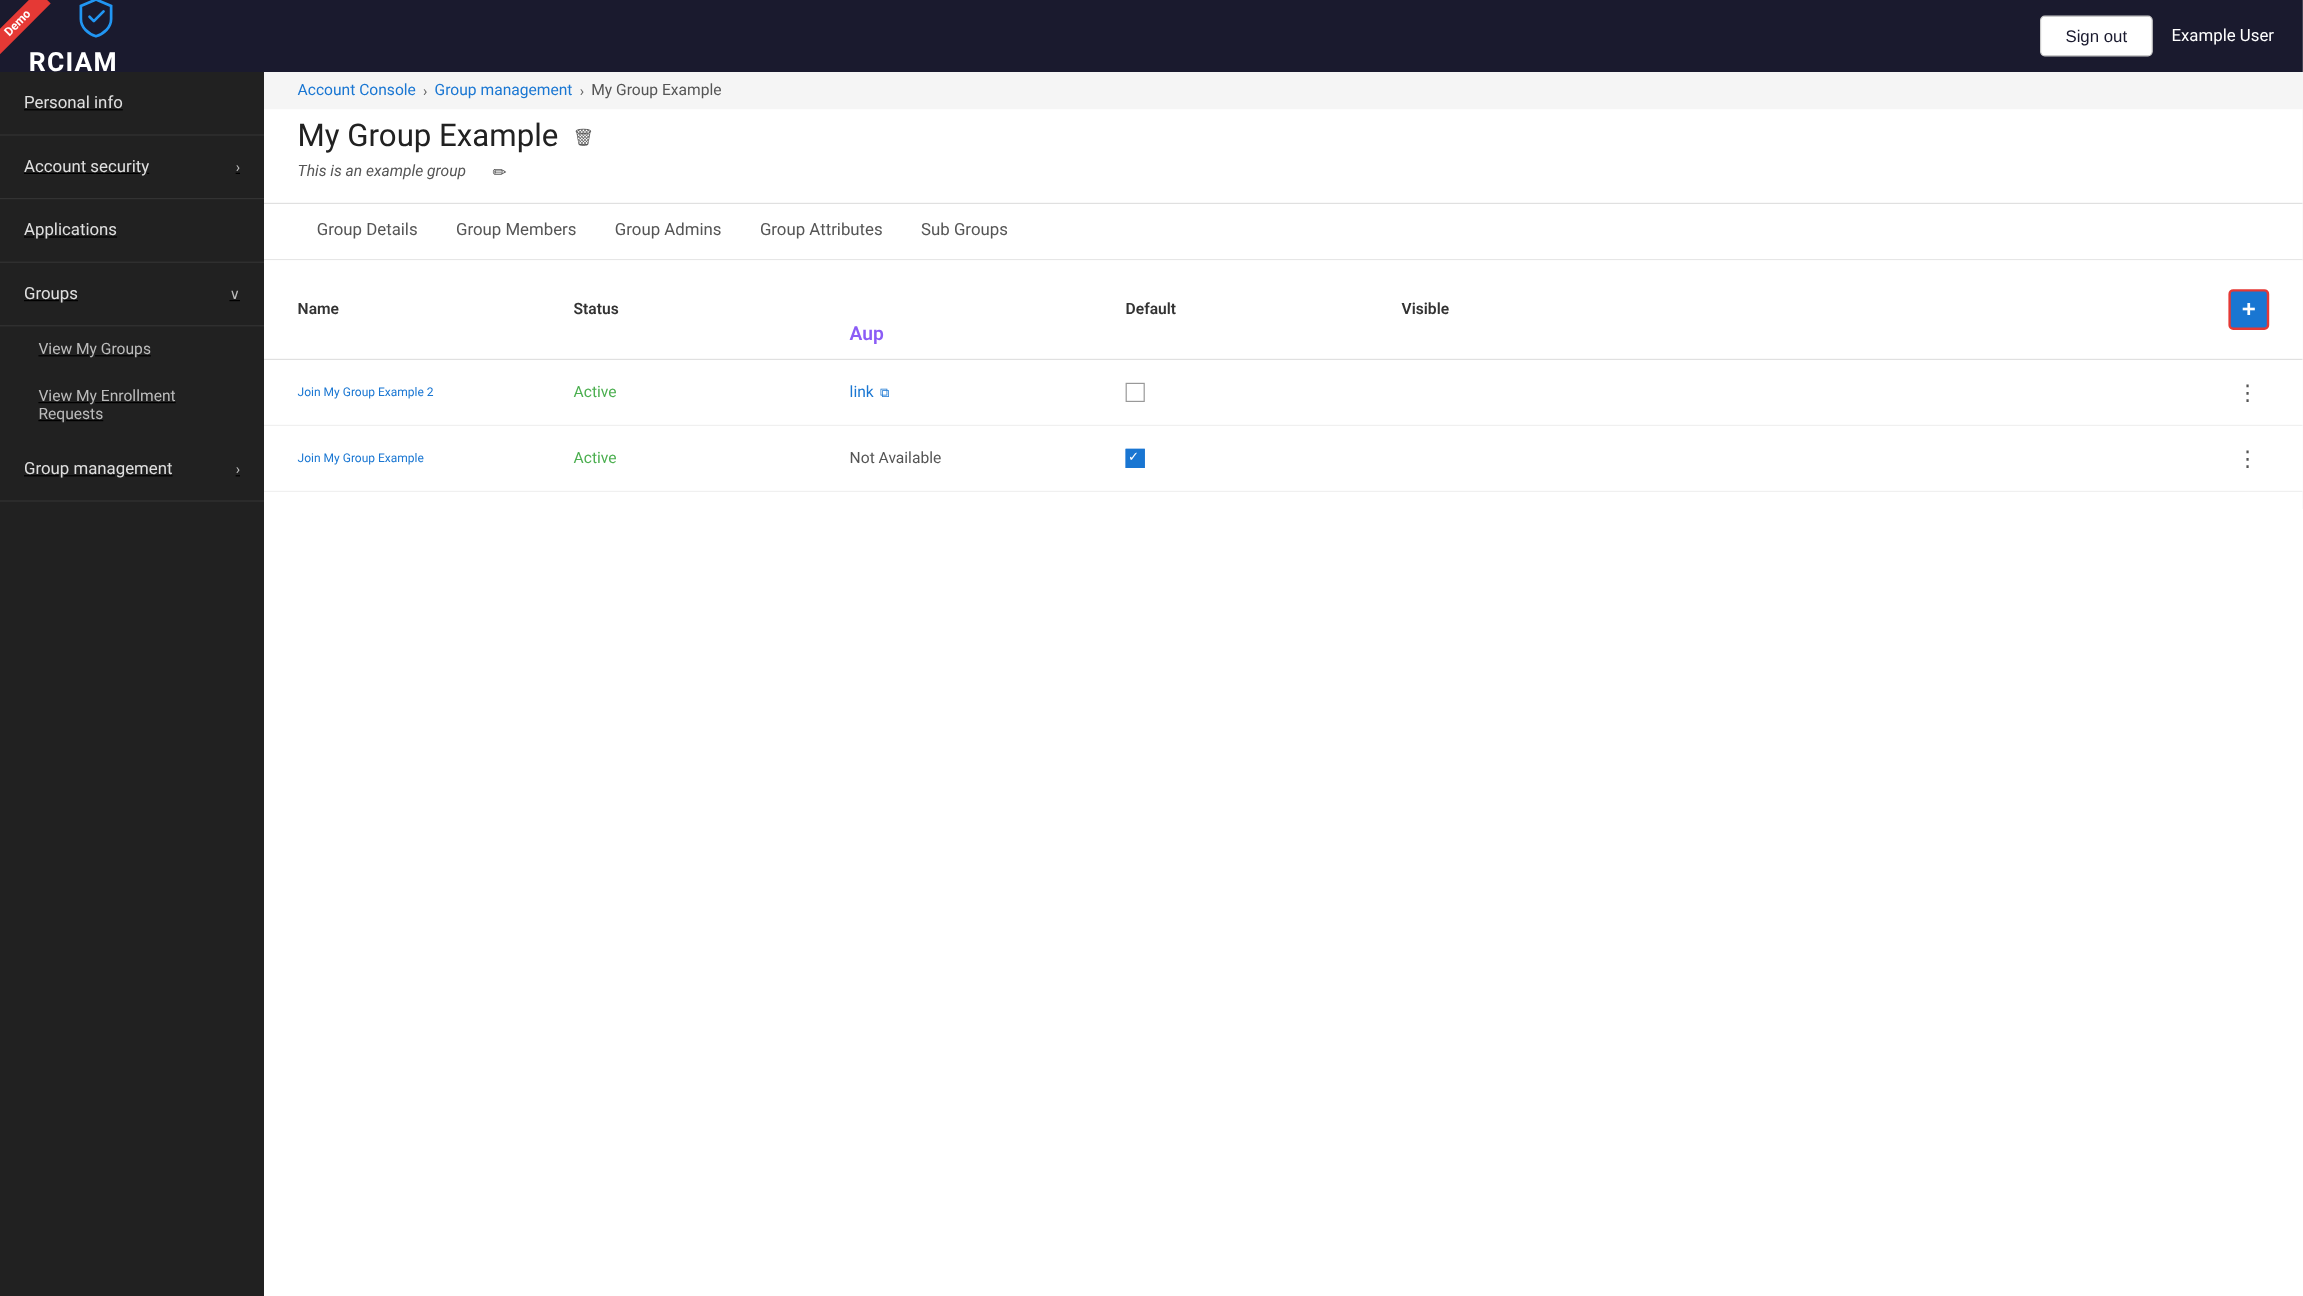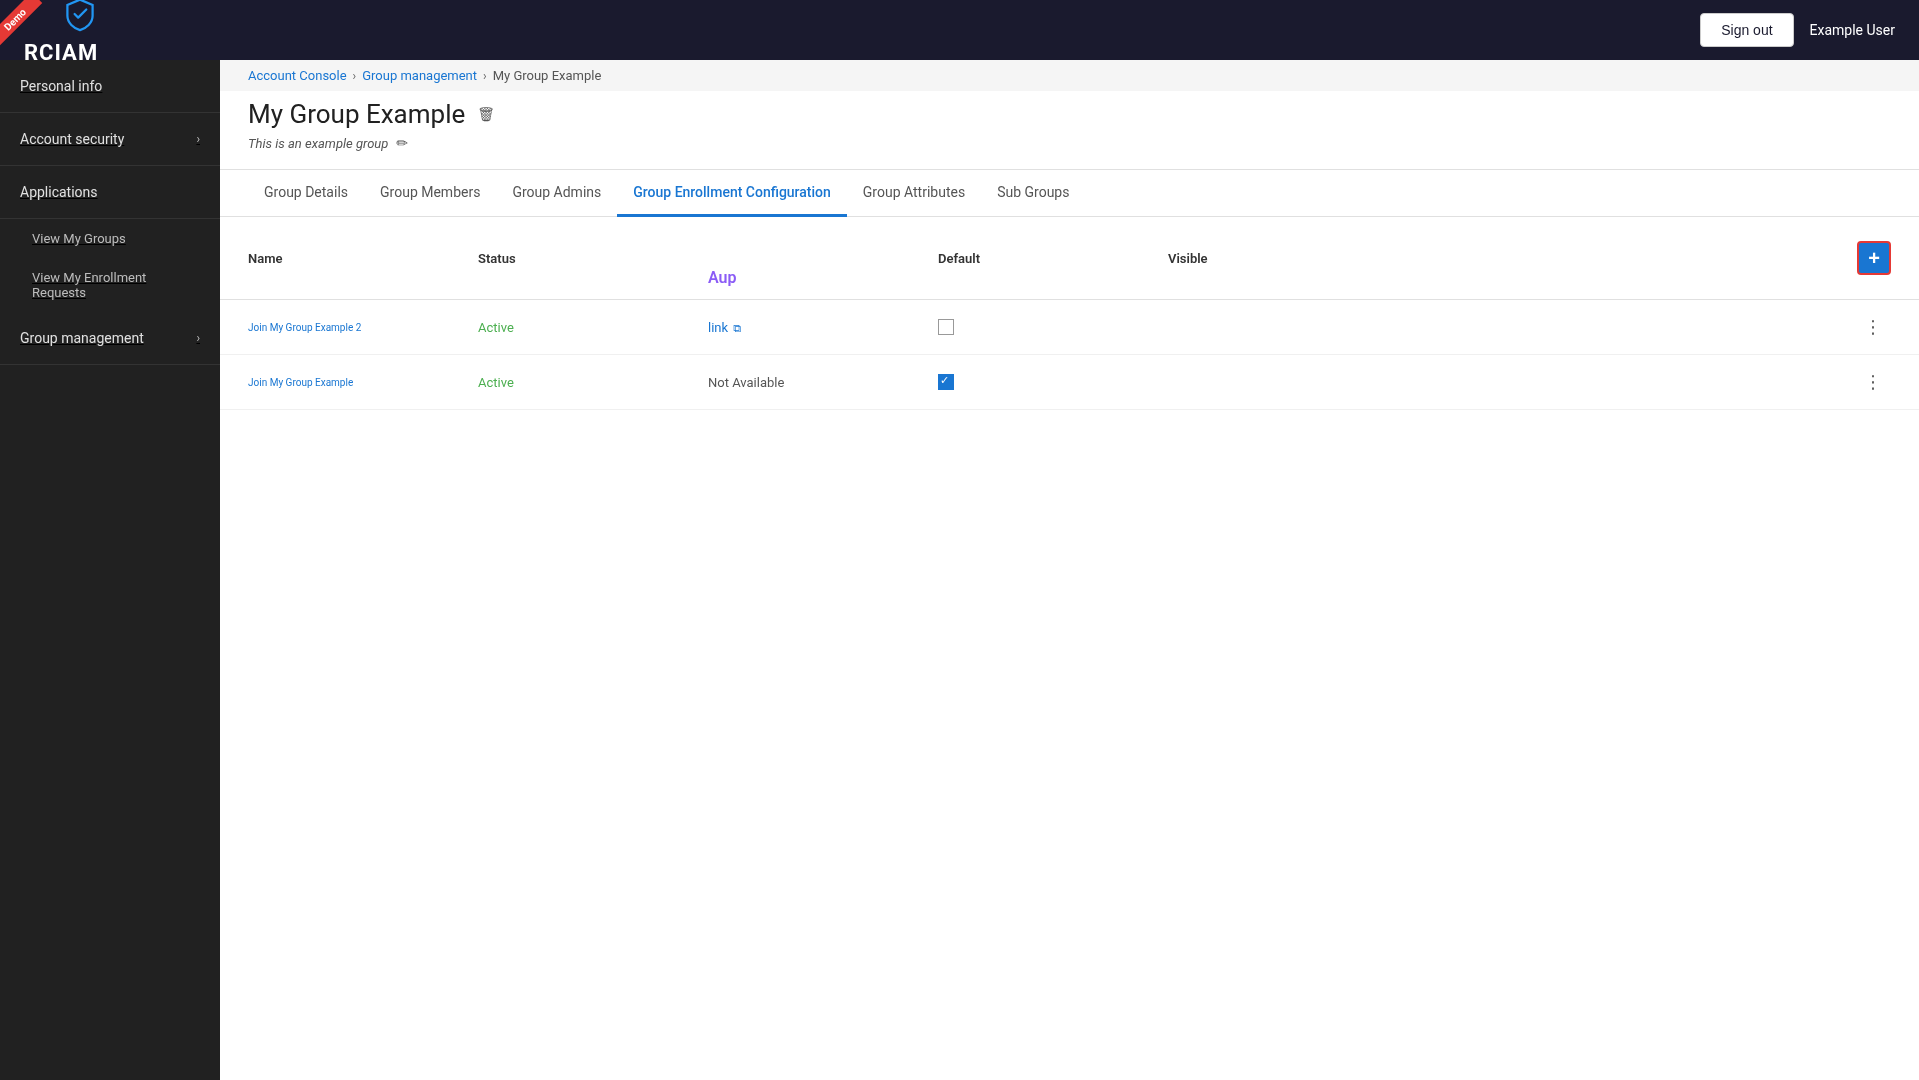--- a/index.html
+++ b/index.html
@@ -167,7 +167,7 @@
       font-style: italic;
       display: flex;
       align-items: center;
-      gap: 6px;
+      gap: 20px;
     }
     .icon-btn {
       background: none;

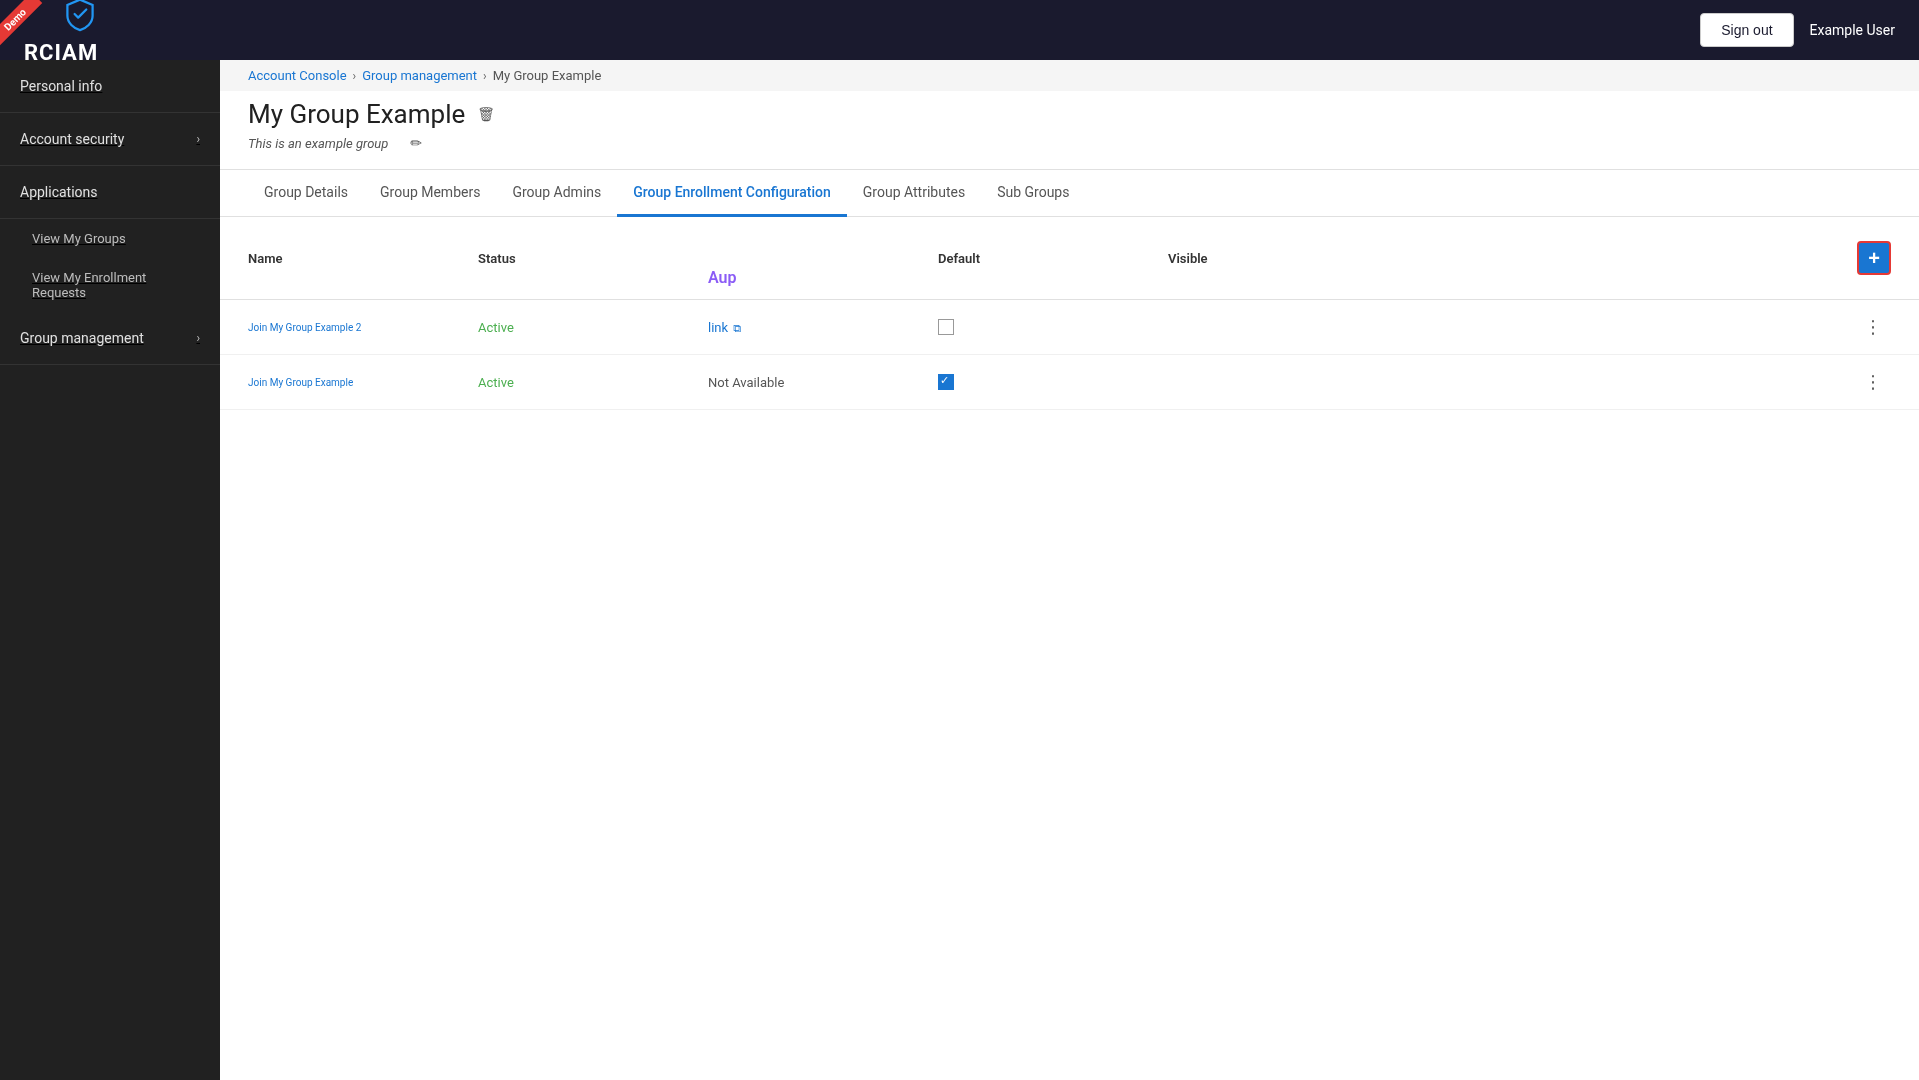--- a/index.html
+++ b/index.html
@@ -369,9 +369,6 @@
       <div class="tab">
         <span>Group Admins</span>
       </div>
-      <div class="tab active">
-        <span>Group Enrollment Configuration</span>
-      </div>
       <div class="tab">
         <span>Group Attributes</span>
       </div>

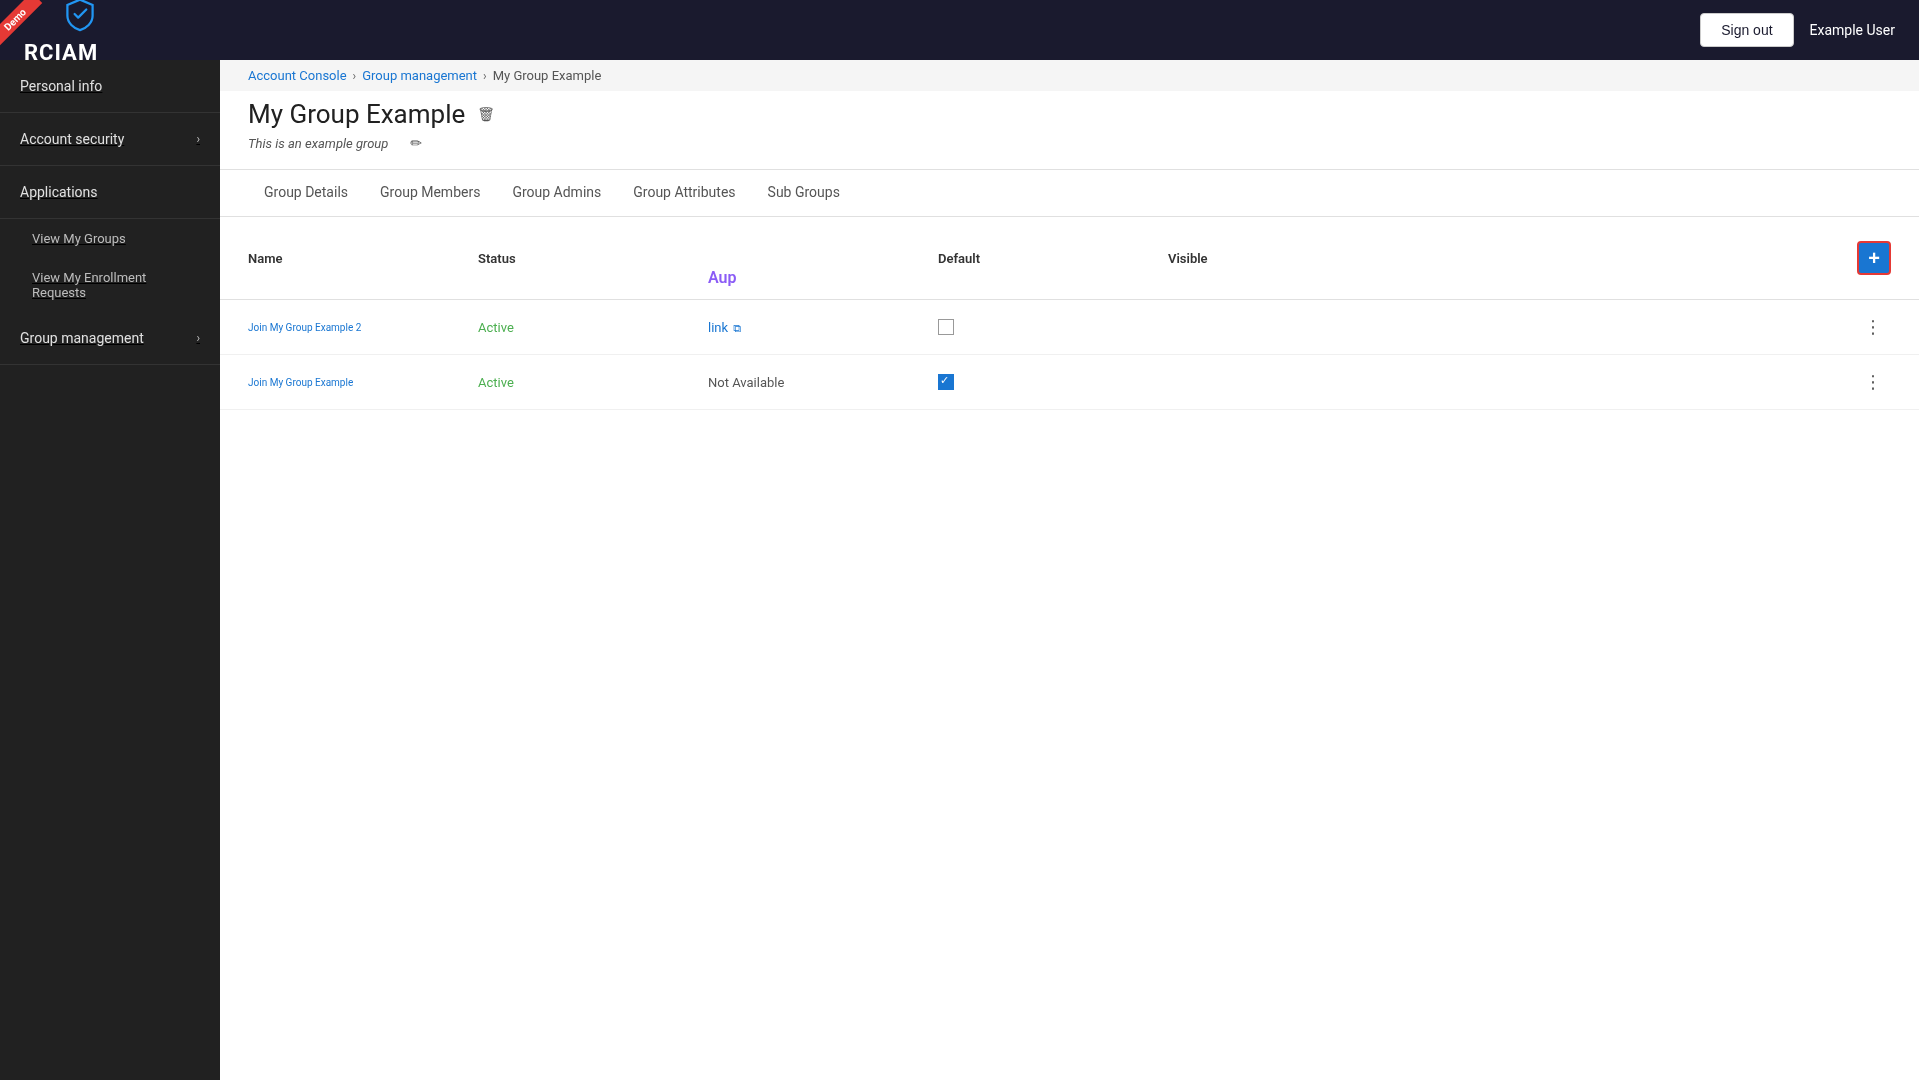--- a/index.html
+++ b/index.html
@@ -326,6 +326,10 @@
     <div class="sidebar-item">
       <span>Applications</span>
     </div>
+    <div class="sidebar-item">
+      <span>Groups</span>
+      <span class="chevron">∨</span>
+    </div>
     <div class="sidebar-sub-item">
       <span>View My Groups</span>
     </div>

